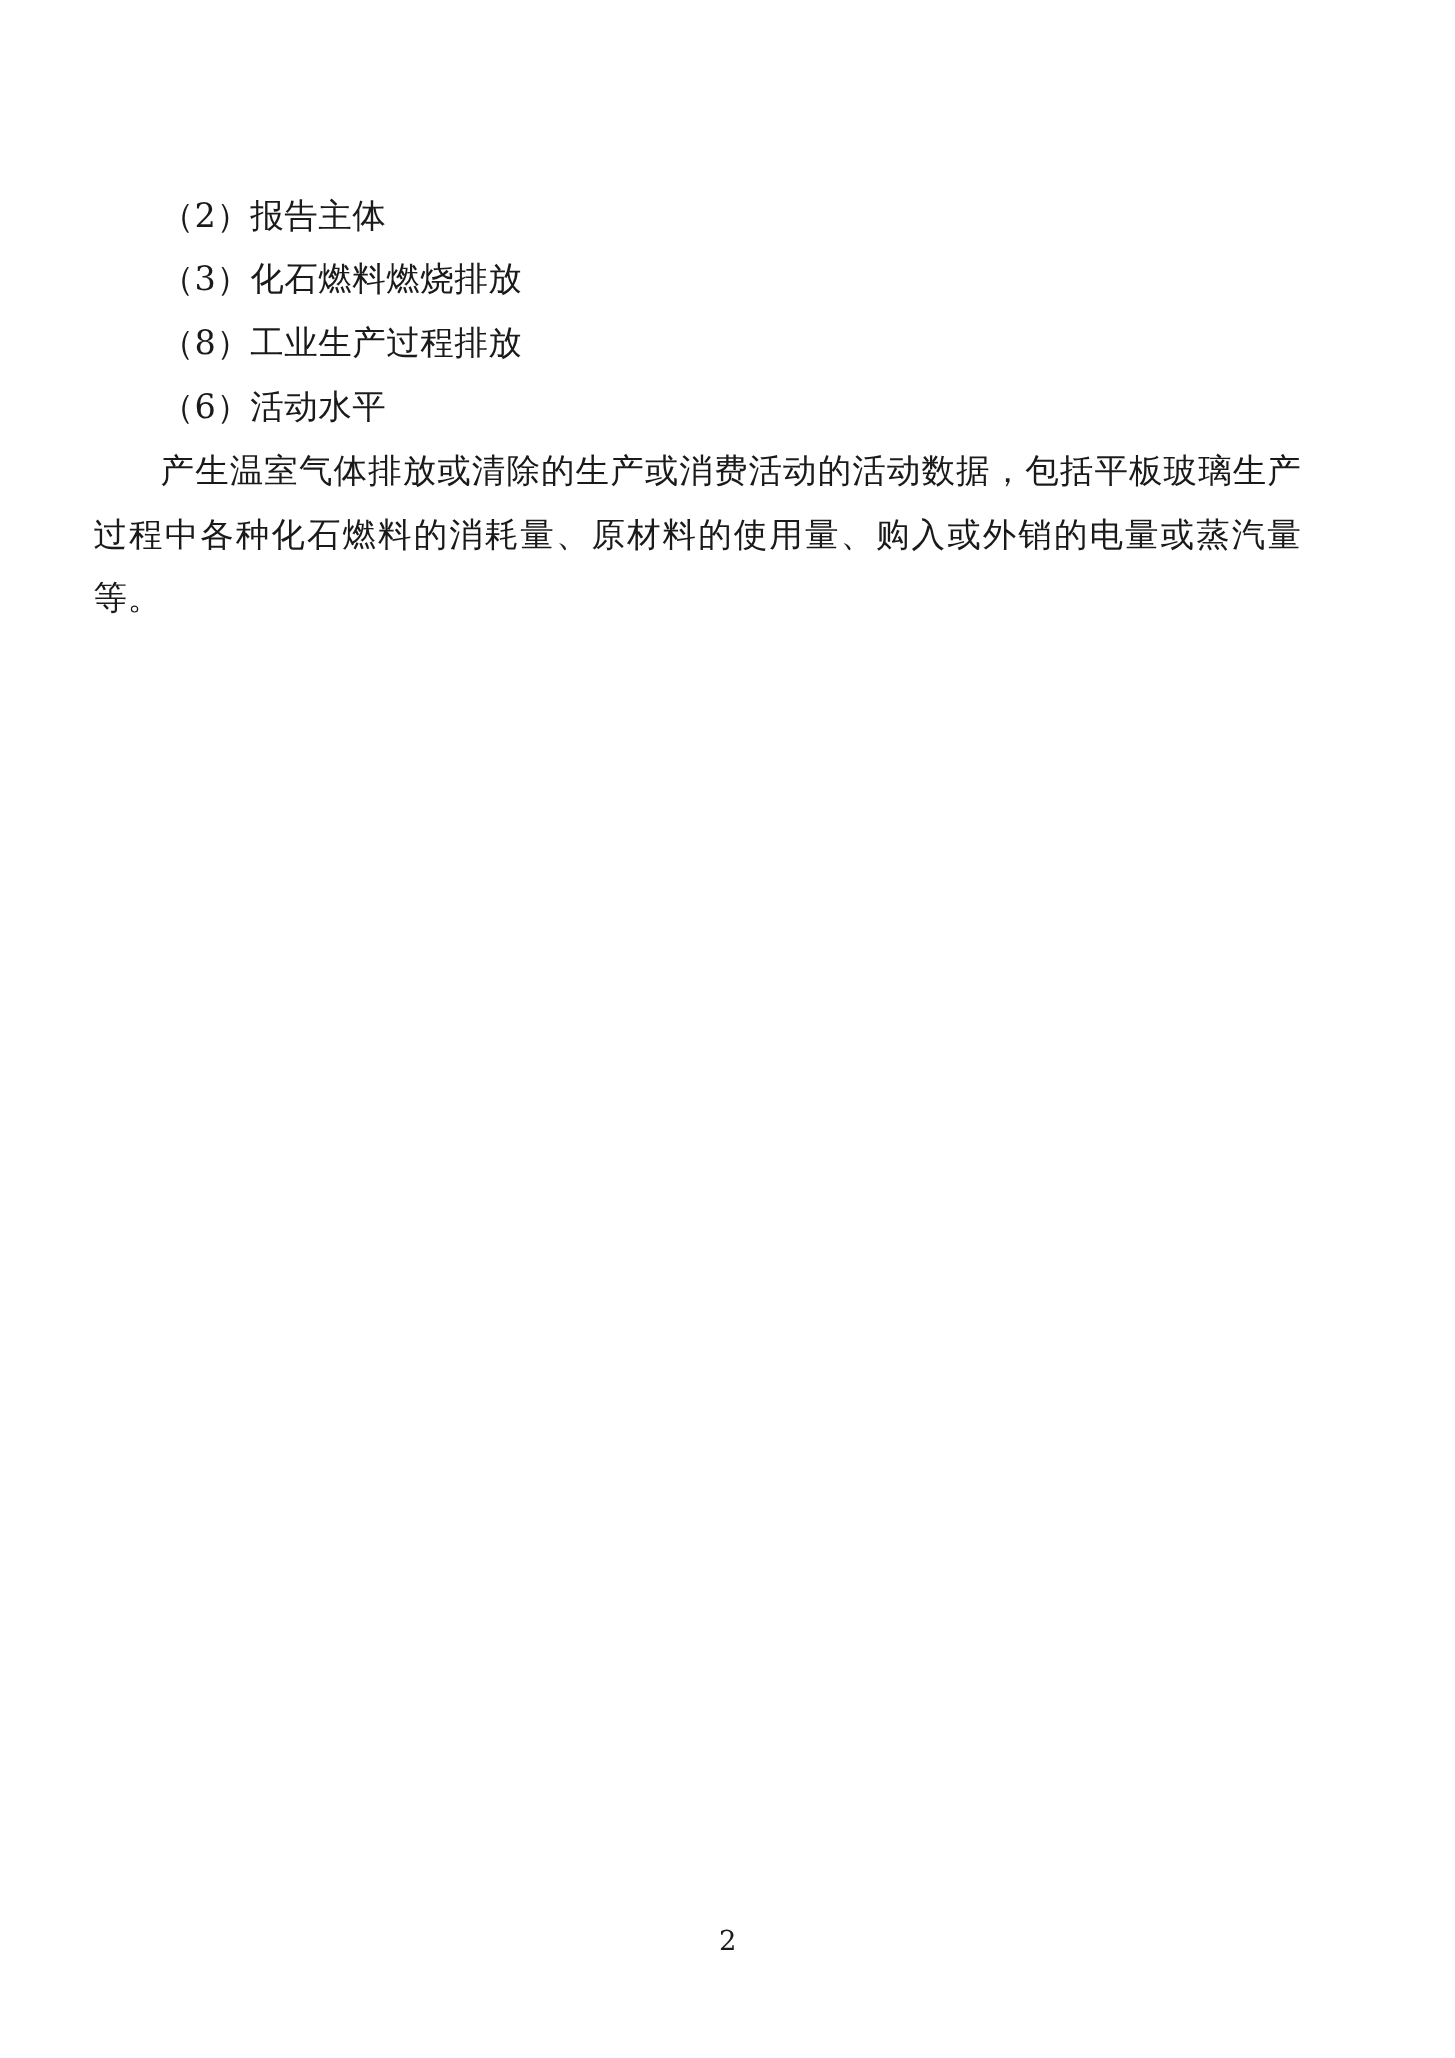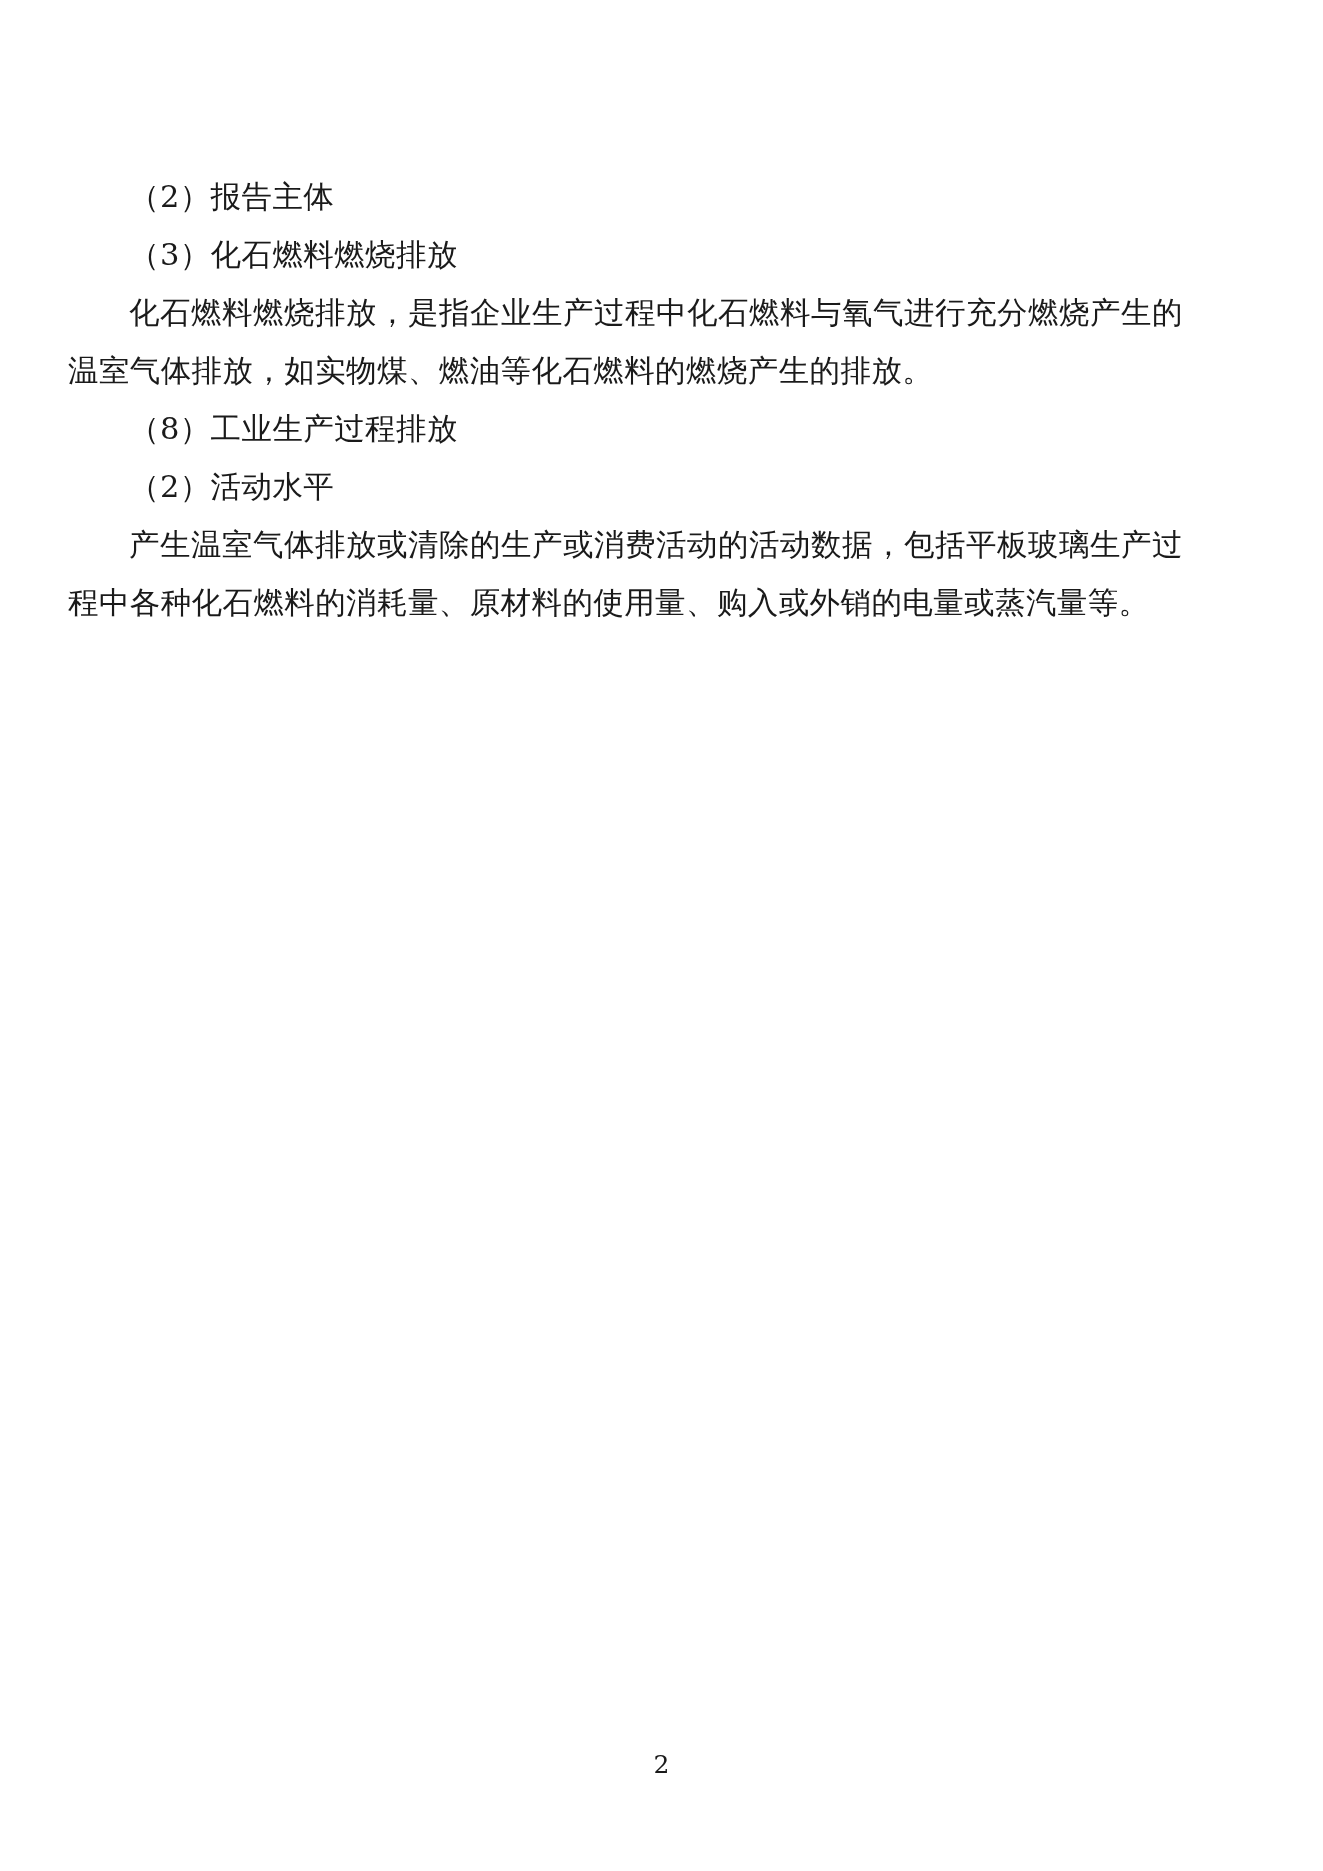--- a/index.html
+++ b/index.html
@@ -22,7 +22,7 @@
     width: 1323px;
     height: 1871px;
     box-sizing: border-box;
-    padding: 168px 140px 90px 68px;
+    padding: 168px 140px 90px 85px;
   }
   .body-text {
     font-size: 30.5px;

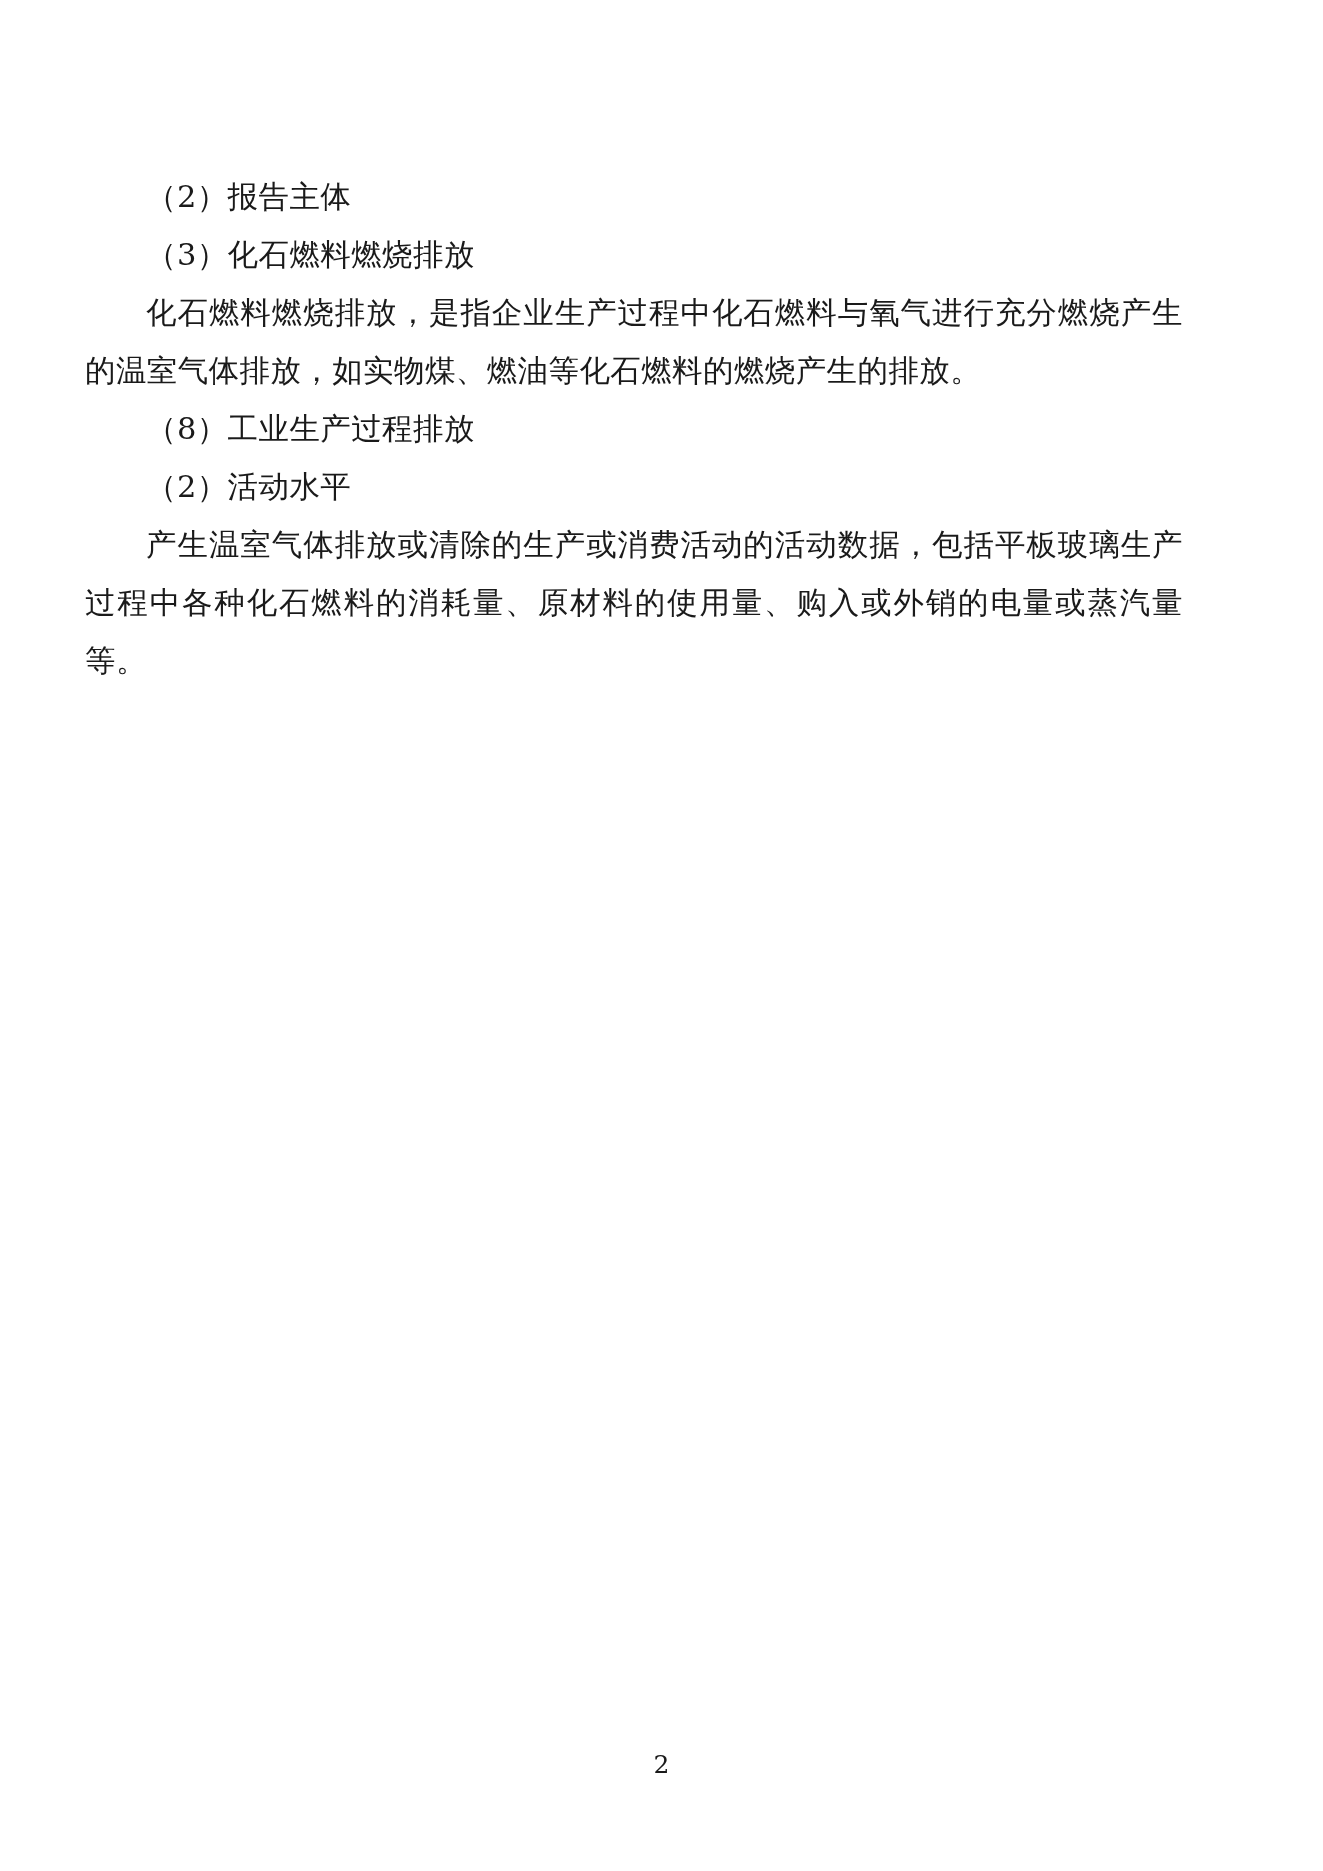--- a/index.html
+++ b/index.html
@@ -61,7 +61,6 @@
     <p class="para">（2）报告主体</p>
 
     <p class="para">（3）化石燃料燃烧排放</p>
-    <p class="para">化石燃料燃烧排放，是指企业生产过程中化石燃料与氧气进行充分燃烧产生的温室气体排放，如实物煤、燃油等化石燃料的燃烧产生的排放。</p>
 
     <p class="para">（8）工业生产过程排放</p>
 

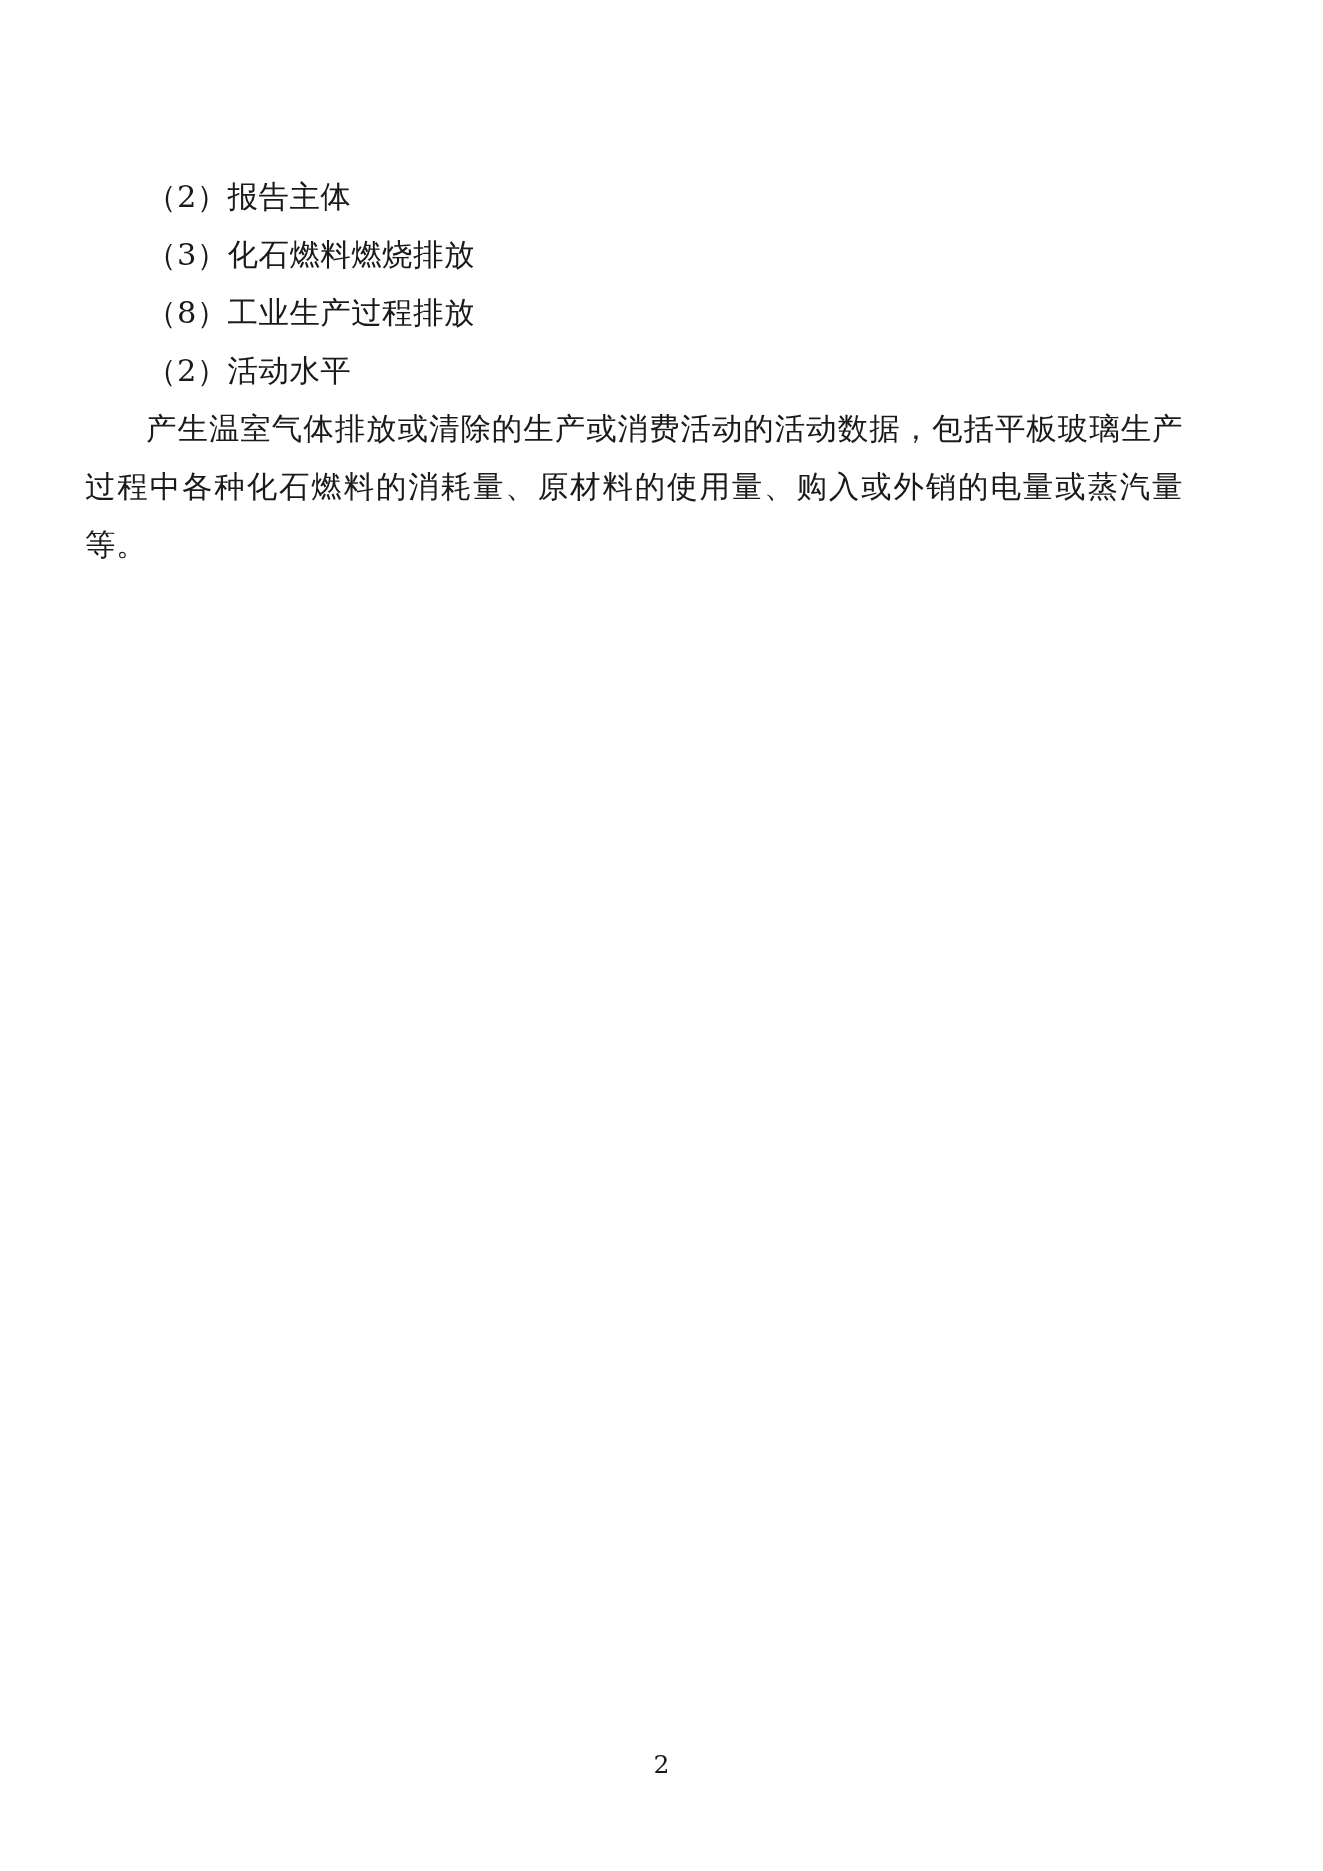--- a/index.html
+++ b/index.html
@@ -65,7 +65,7 @@
     <p class="para">（8）工业生产过程排放</p>
 
 
-    <p class="para">（2）活动水平</p>
+    <p class="para">（6）活动水平</p>
     <p class="para">产生温室气体排放或清除的生产或消费活动的活动数据，包括平板玻璃生产过程中各种化石燃料的消耗量、原材料的使用量、购入或外销的电量或蒸汽量等。</p>
 
 

